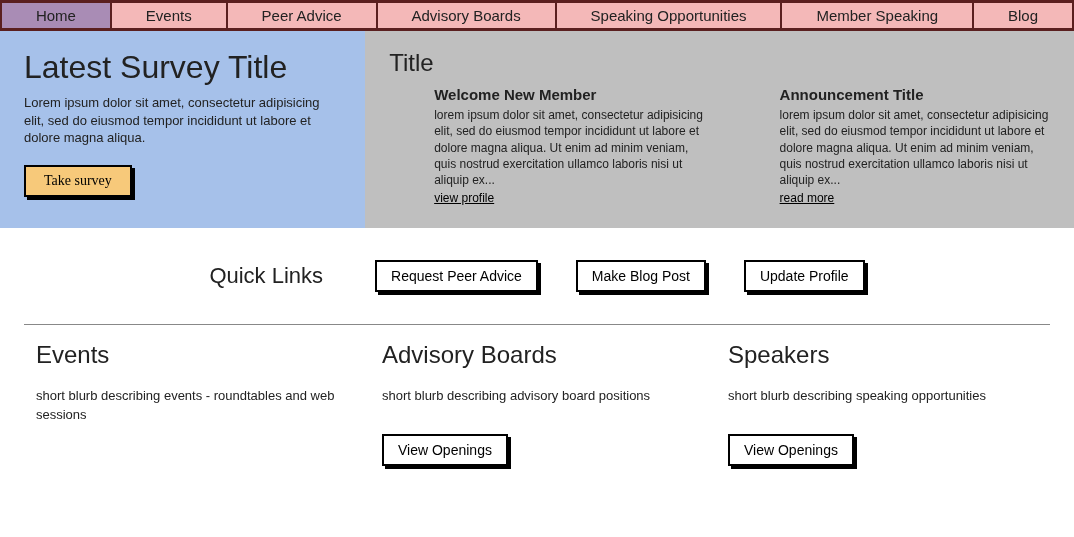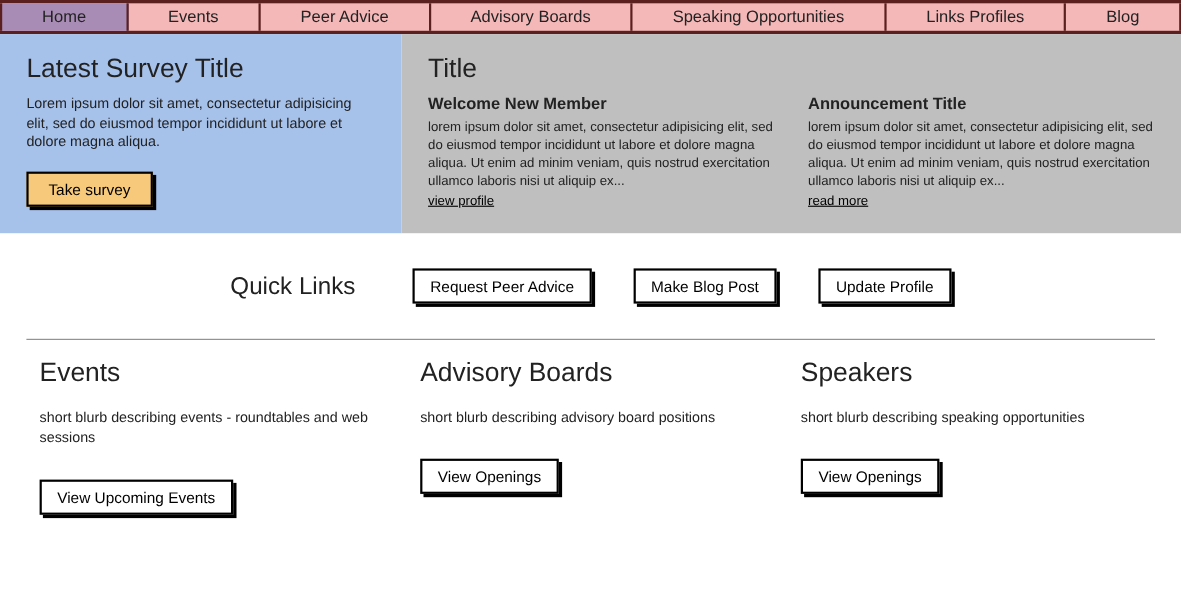--- a/index.html
+++ b/index.html
@@ -153,7 +153,7 @@
   <div class="nav-item">Peer Advice</div>
   <div class="nav-item">Advisory Boards</div>
   <div class="nav-item">Speaking Opportunities</div>
-  <div class="nav-item">Links Profiles</div>
+  <div class="nav-item">Member Speaking</div>
   <div class="nav-item">Blog</div>
 </div>
 

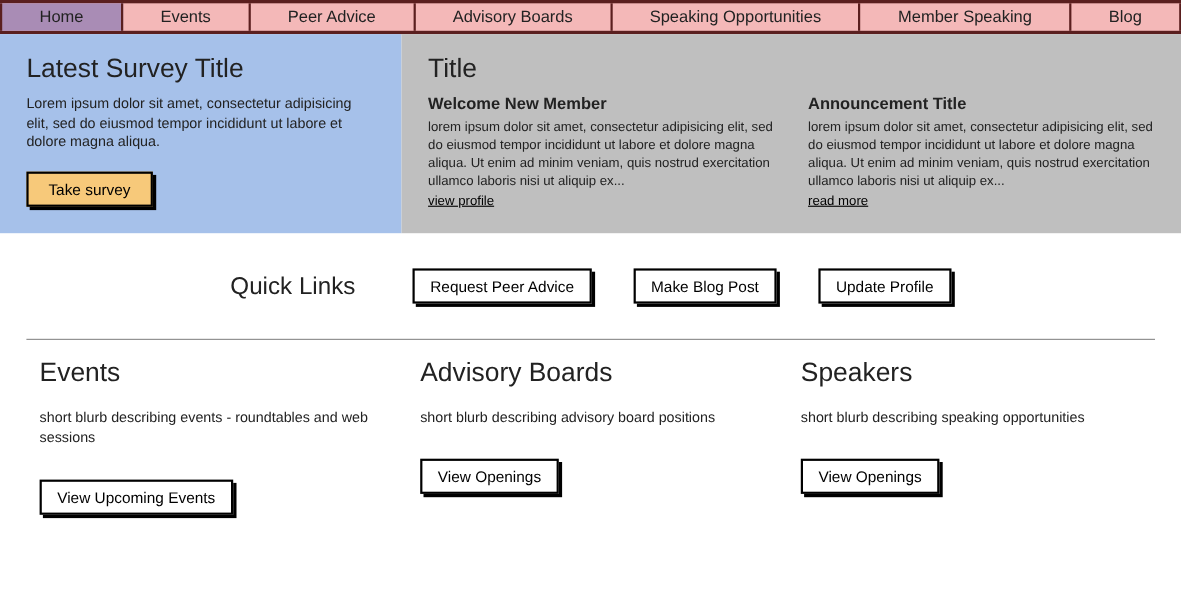--- a/index.html
+++ b/index.html
@@ -47,7 +47,7 @@
   }
   .survey-panel h2 {
     margin: 4px 0 8px 0;
-    font-size: 24px;
+    font-size: 32px;
     font-weight: normal;
   }
   .survey-panel p {

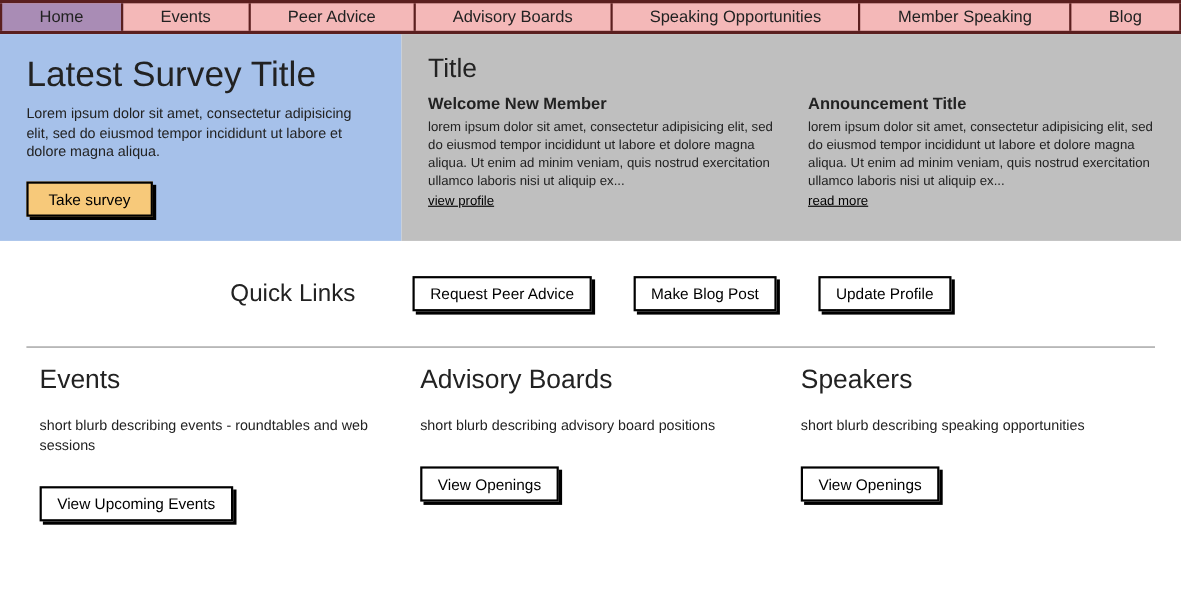--- a/index.html
+++ b/index.html
@@ -83,6 +83,7 @@
     flex: 1;
     font-size: 12px;
     line-height: 1.35;
+    margin-left: 45px;
   }
   .news-col h3 {
     margin: 6px 0 2px 0;

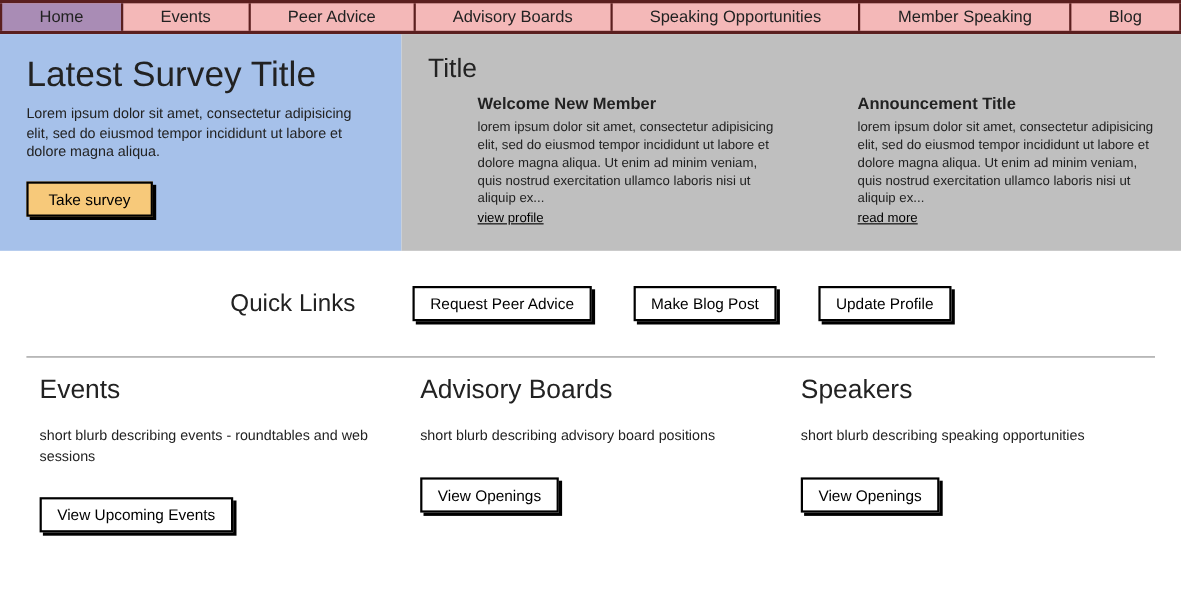--- a/index.html
+++ b/index.html
@@ -62,7 +62,7 @@
     box-shadow: 3px 3px 0 #000;
     padding: 6px 18px;
     font-size: 14px;
-    font-family: Liberation Sans, sans-serif;
+    font-family: Liberation Serif, serif;
     cursor: pointer;
   }
   .news-panel {

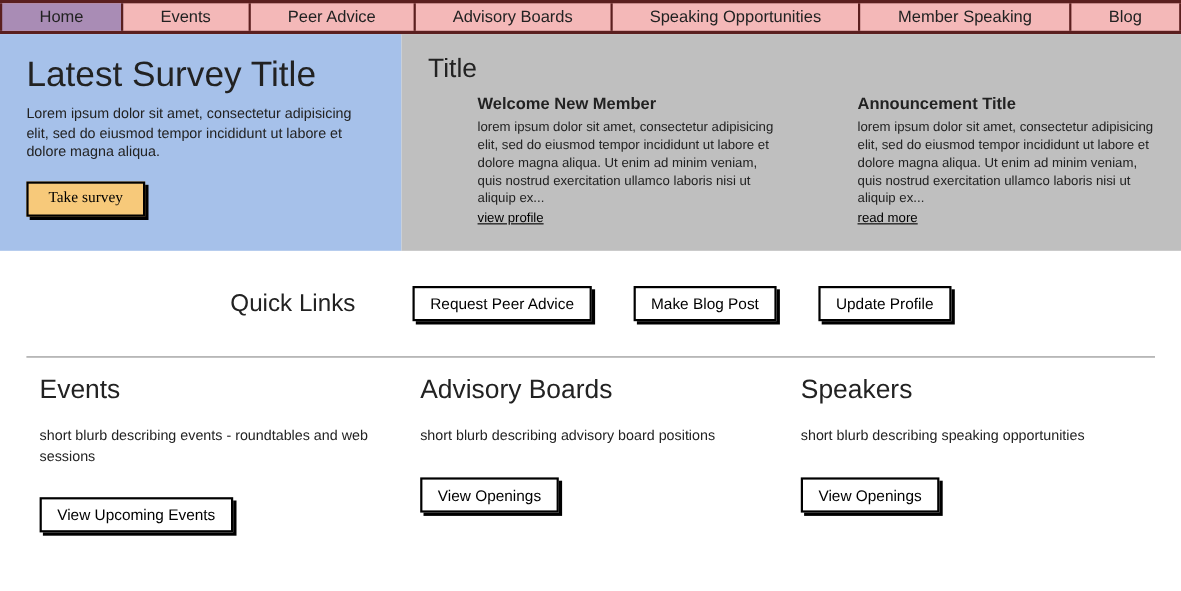--- a/index.html
+++ b/index.html
@@ -194,7 +194,6 @@
   <div class="col">
     <h2>Events</h2>
     <p>short blurb describing events - roundtables and web sessions</p>
-    <button class="btn-box">View Upcoming Events</button>
   </div>
   <div class="col">
     <h2>Advisory Boards</h2>

